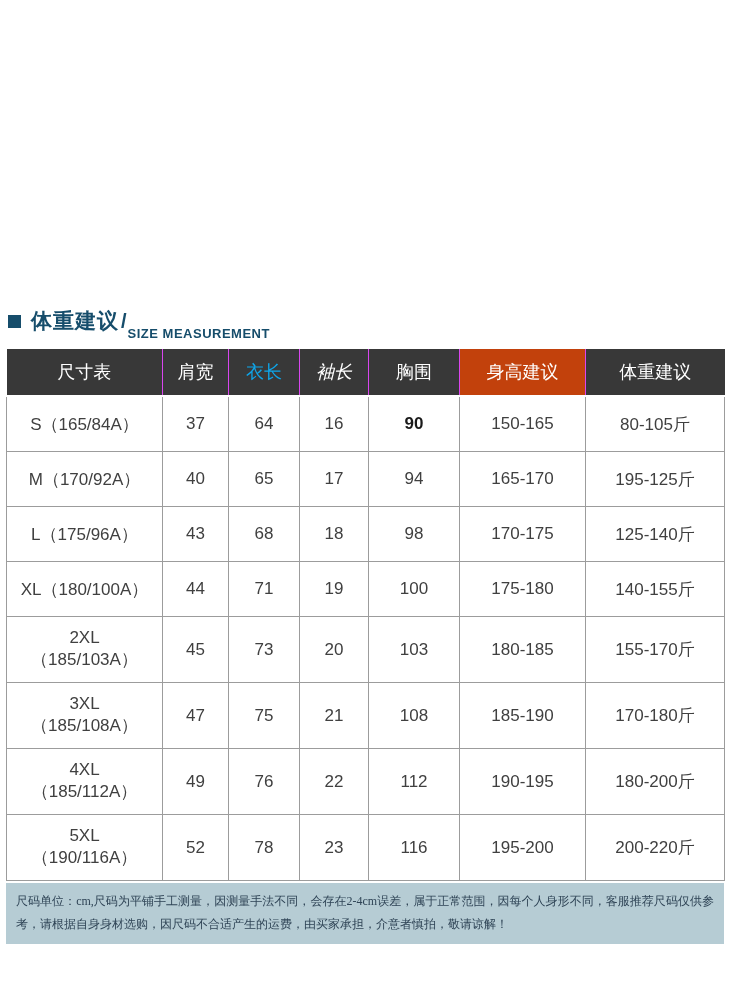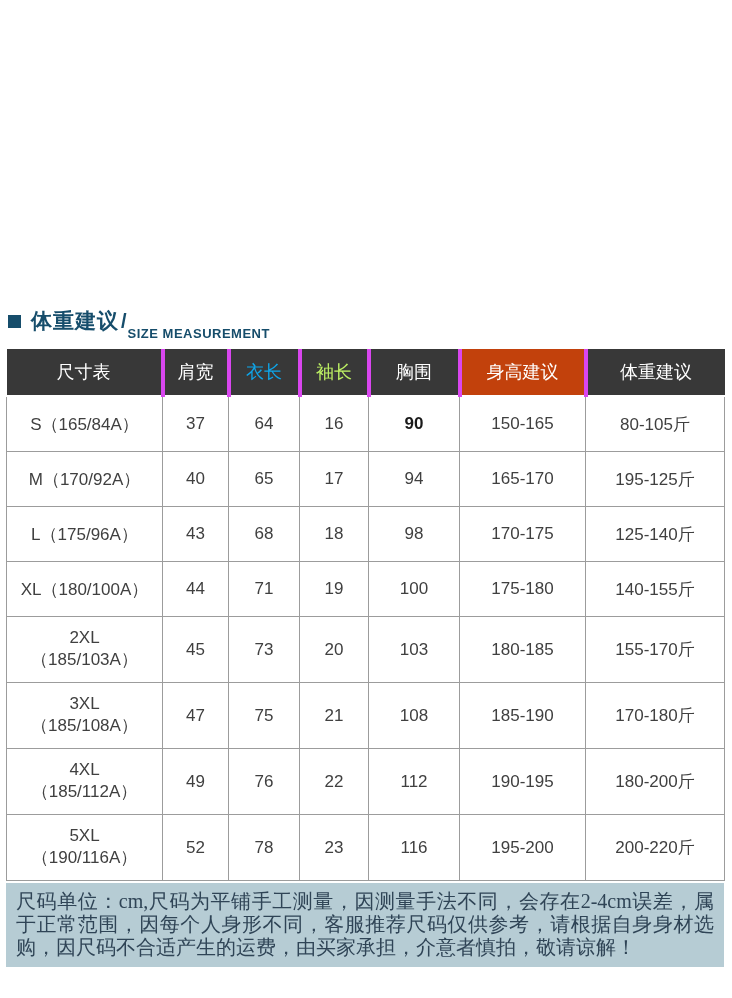--- a/index.html
+++ b/index.html
@@ -63,7 +63,7 @@
     font-weight: normal;
     text-align: center;
     vertical-align: middle;
-    border-right: 4px solid #d946ef;
+    border-right: 1px solid #d946ef;
     border-bottom: 2px solid #ffffff;
   }
   table.size-table th:last-child { border-right: none; }

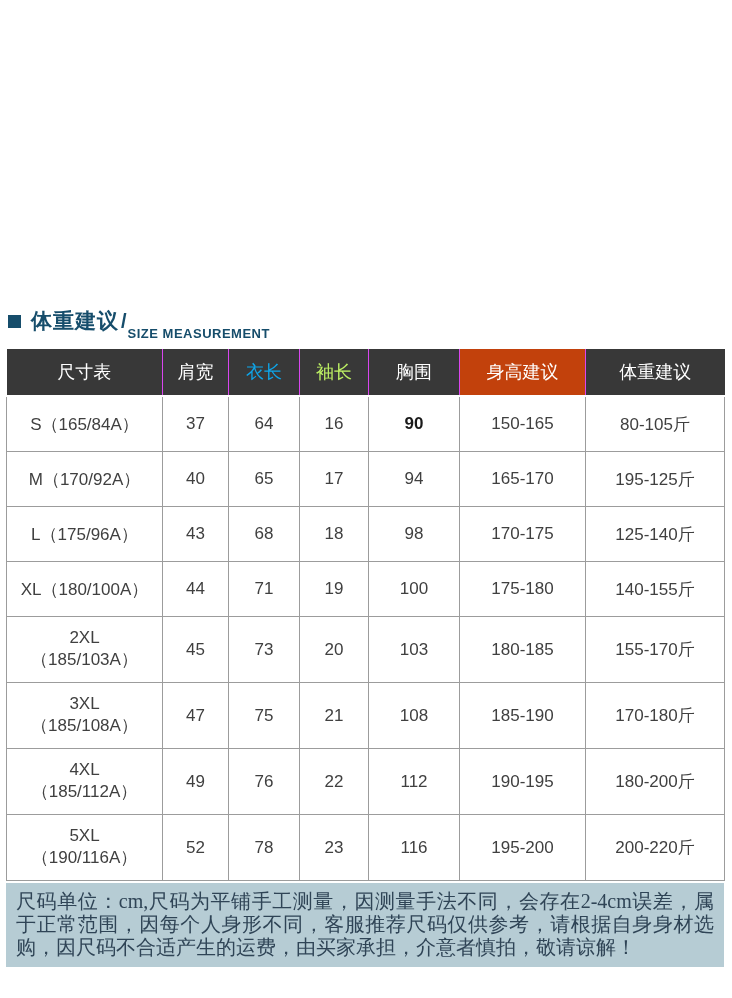--- a/index.html
+++ b/index.html
@@ -116,7 +116,7 @@
             <th style="background: rgb(56, 56, 56); color: rgb(255, 255, 255);">尺寸表</th>
             <th style="background: rgb(56, 56, 56); color: rgb(255, 255, 255);">肩宽</th>
             <th style="background: rgb(56, 56, 56); color: #0ea5e9;">衣长</th>
-            <th style="background: rgb(56, 56, 56); color: #bef264;">袖长</th>
+            <th style="background: rgb(56, 56, 56); color: #ffffff; font-style: italic;">袖长</th>
             <th style="background: rgb(56, 56, 56); color: rgb(255, 255, 255);">胸围</th>
             <th style="background: #c2410c; color: rgb(255, 255, 255);">身高建议</th>
             <th style="background: rgb(56, 56, 56); color: rgb(255, 255, 255);">体重建议</th>

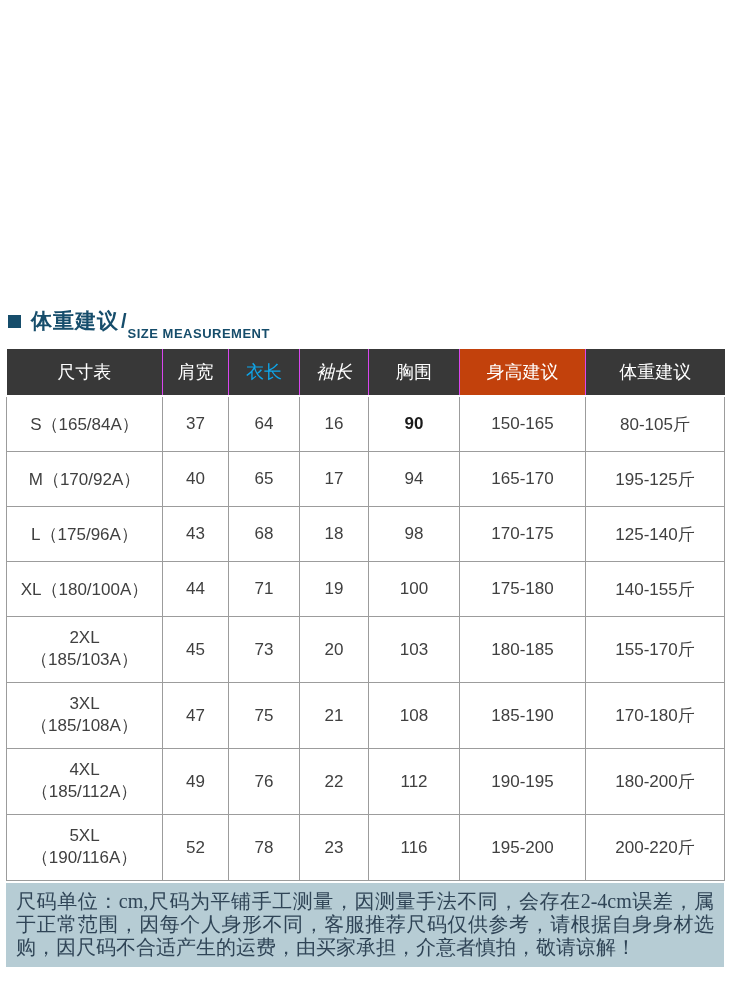--- a/index.html
+++ b/index.html
@@ -83,7 +83,7 @@
     margin-top: 2px;
     padding: 7px 10px 8px 10px;
     font-family: "Liberation Serif", "DejaVu Serif", serif;
-    font-size: 20px;
+    font-size: 12px;
     line-height: 23px;
     text-align: justify;
   }

